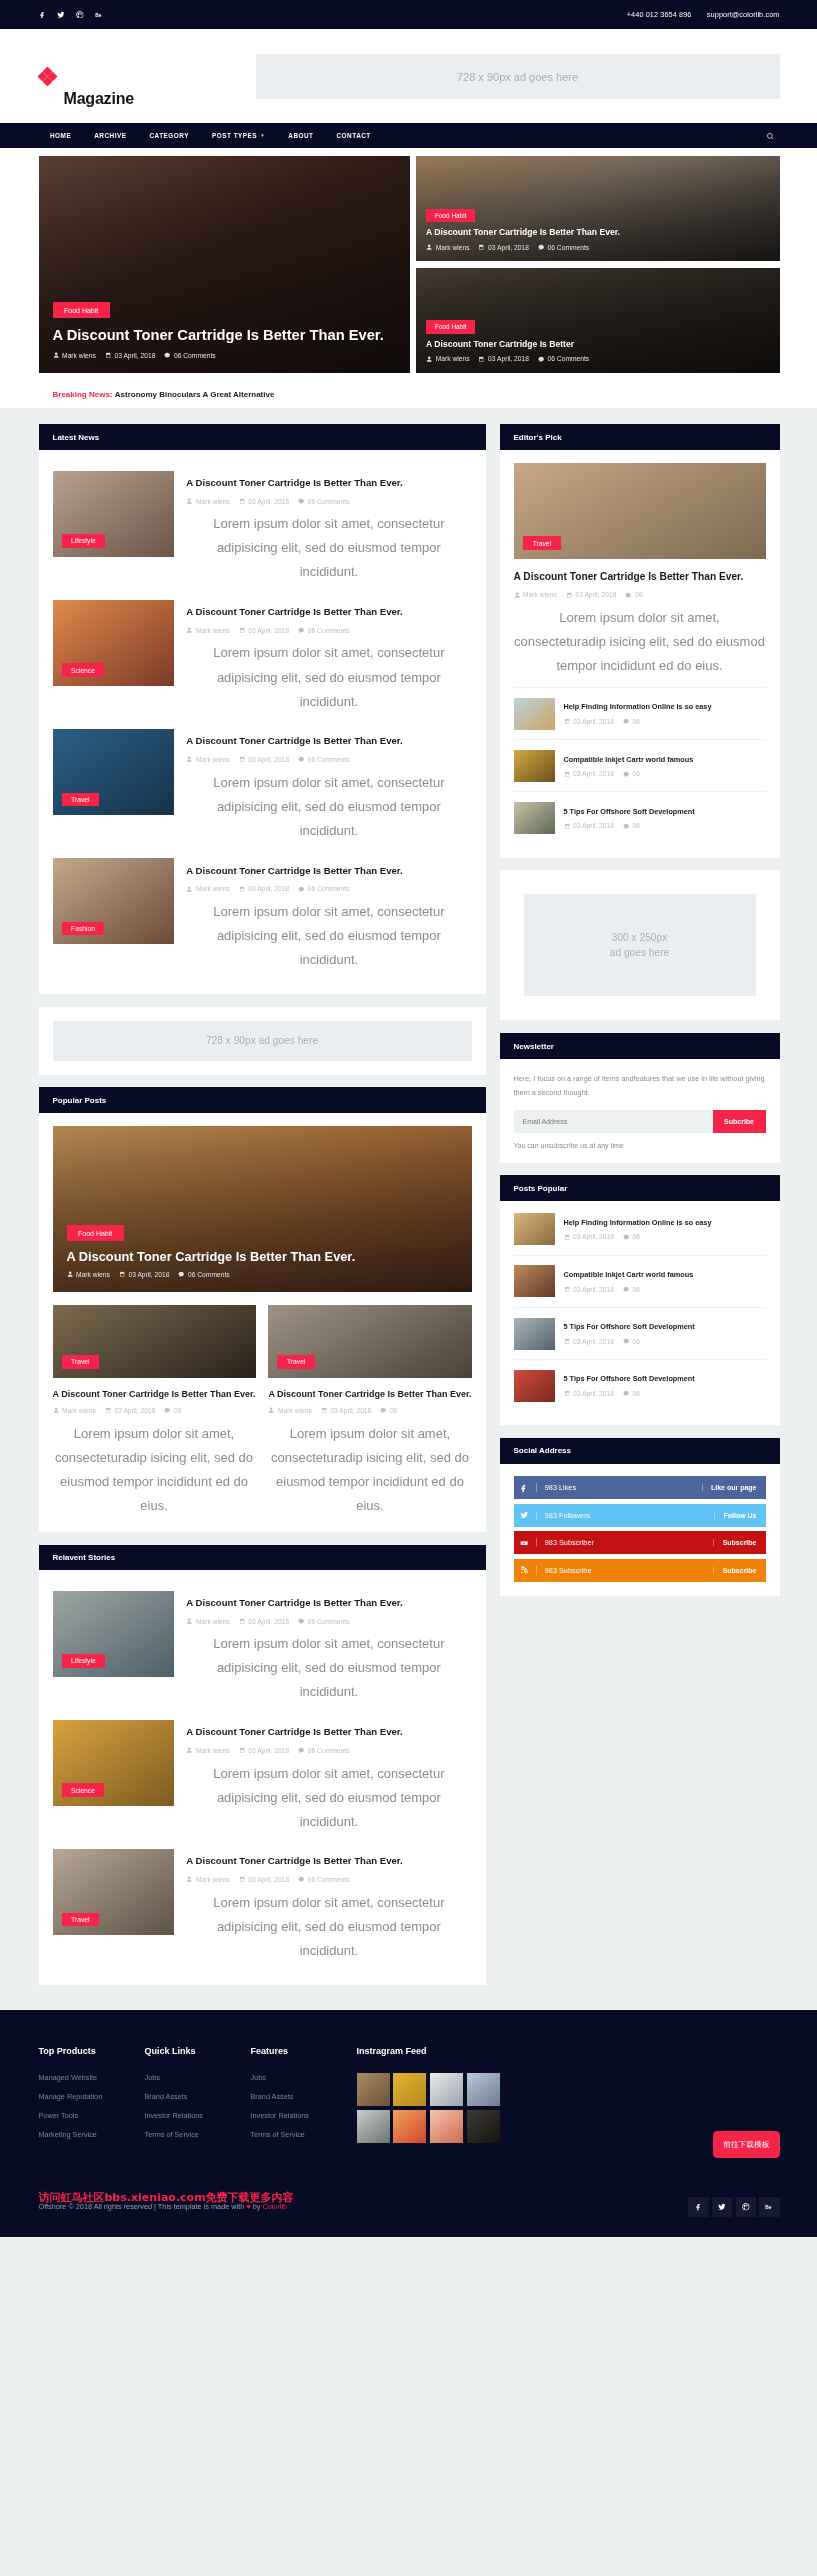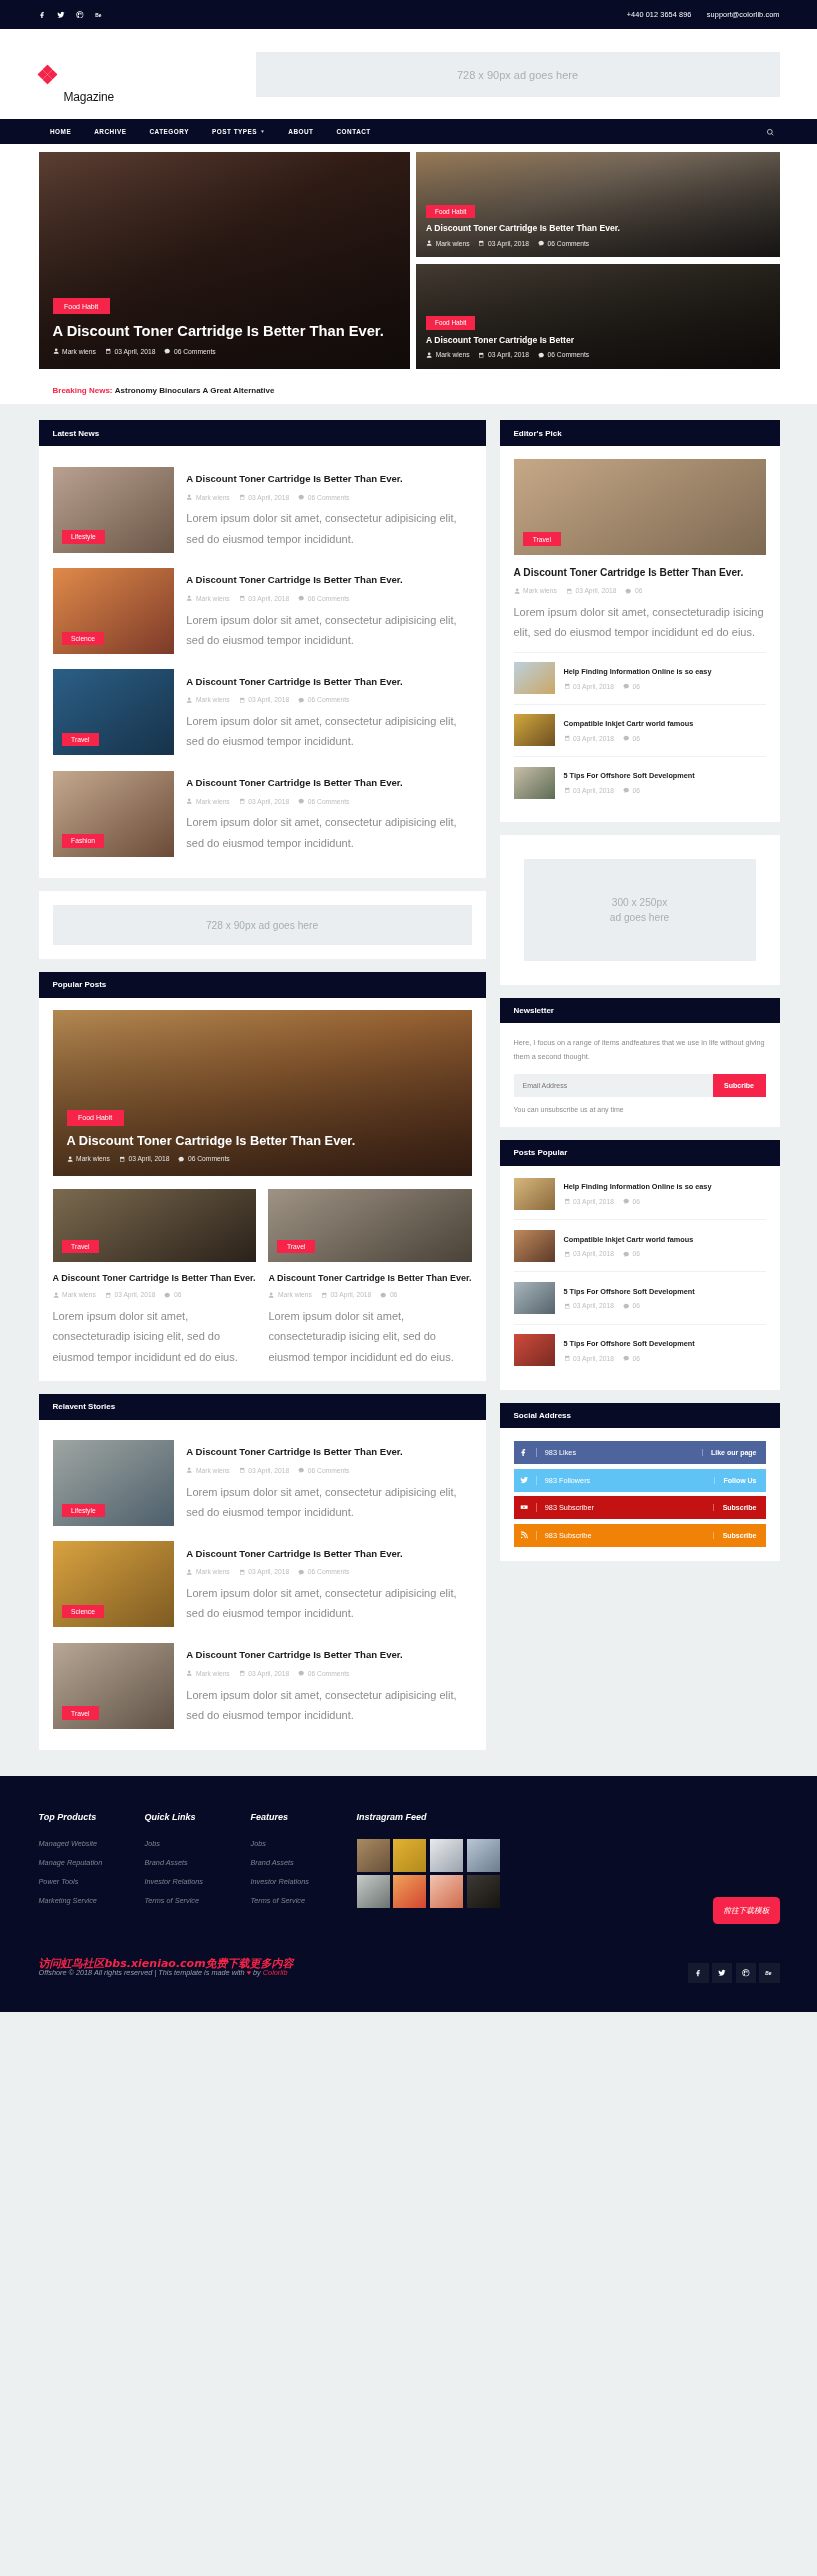--- a/index.html
+++ b/index.html
@@ -30,7 +30,7 @@
   .diamonds i.d2 { left:0px;  top:5.1px; }
   .diamonds i.d3 { left:10.2px; top:5.1px; }
   .diamonds i.d4 { left:5.1px;  top:10.2px; }
-  .brand-name { font-size:12px; font-weight:normal; color:#141414; letter-spacing:-0.2px;margin-top:44px; }
+  .brand-name { font-size:16px; font-weight:bold; color:#141414; letter-spacing:-0.2px;margin-top:44px; }
   .topad {
     flex:1; height:45px; background:#eaeef0; display:flex;
     align-items:center; justify-content:center;

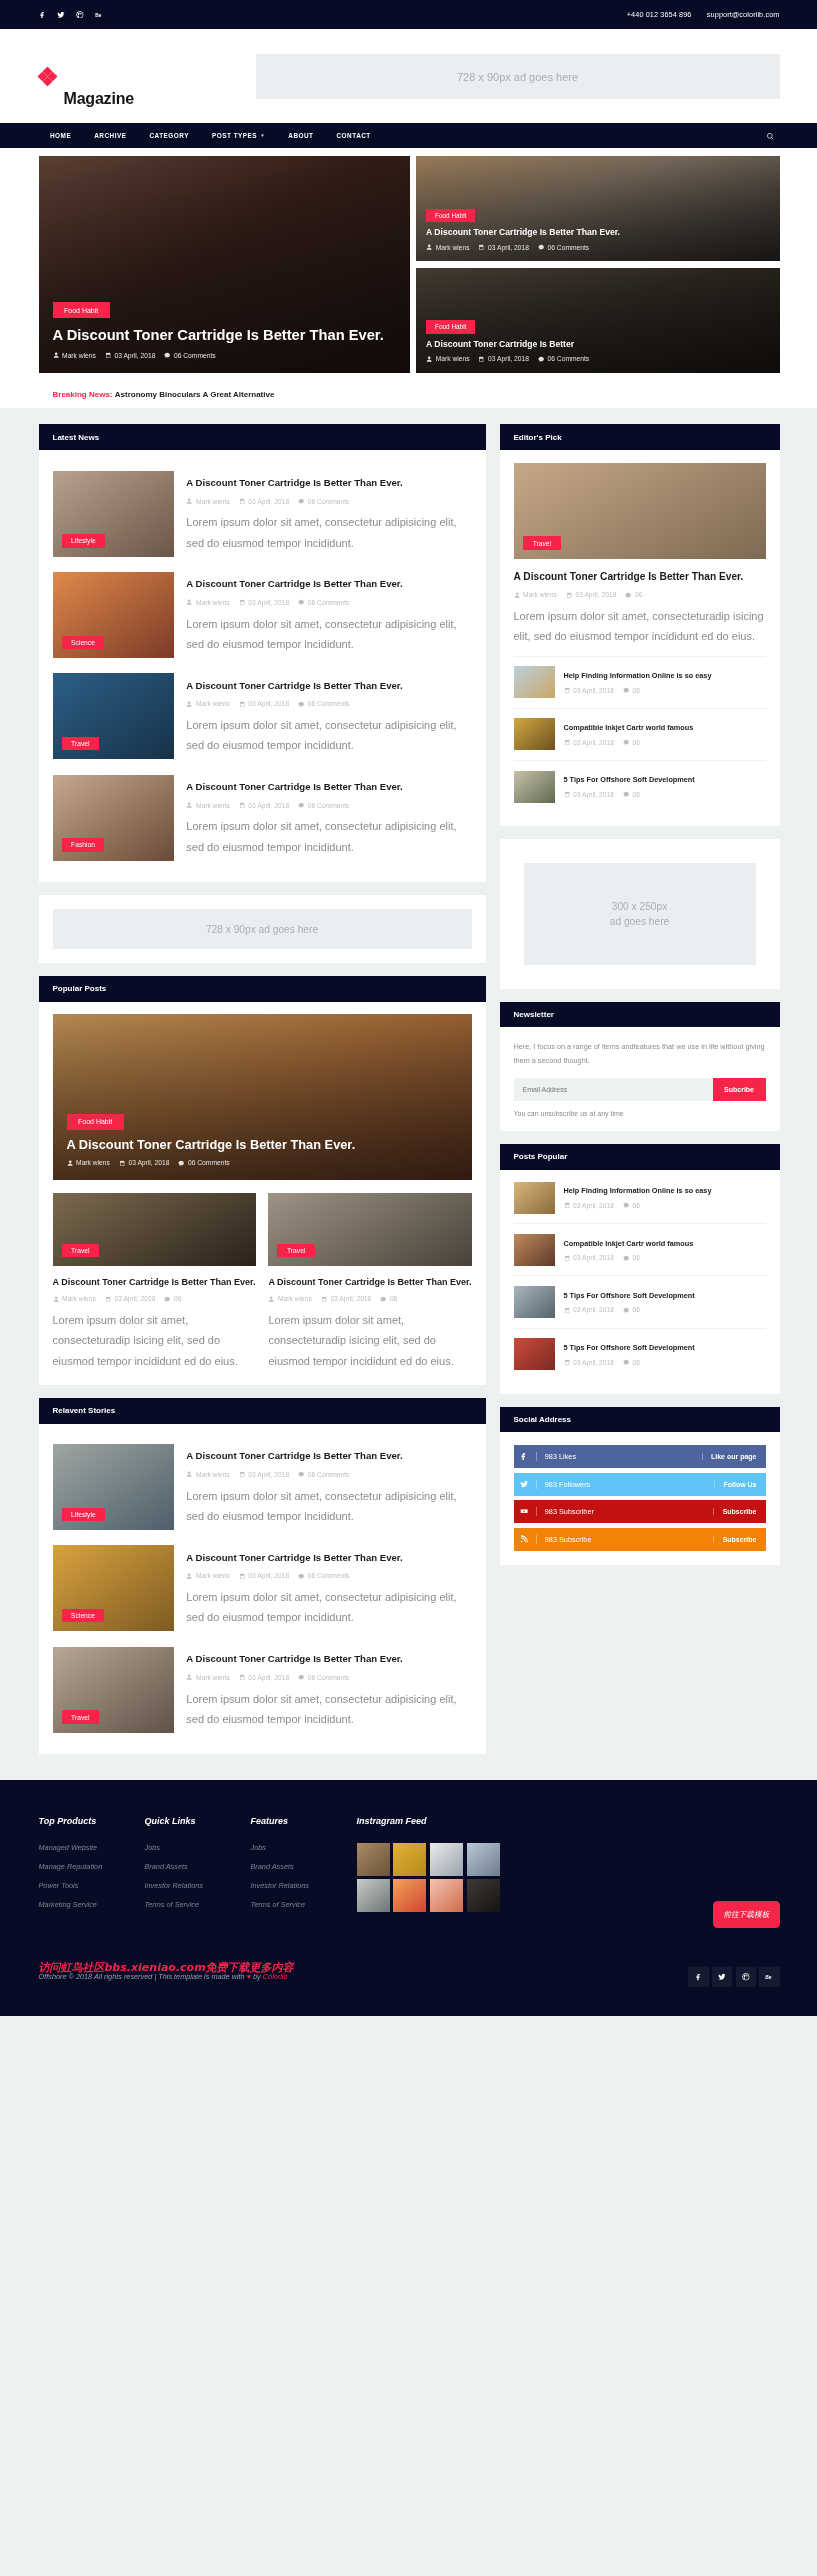--- a/index.html
+++ b/index.html
@@ -97,7 +97,7 @@
   .lthumb .cat { position:relative; z-index:2; margin:0 0 0 9px; margin-bottom:9px; font-size:6.7px; padding:3.2px 9.6px; }
   .lbody { flex:1; padding-top:6.4px; }
   .lbody h3 { font-size:9.6px; font-weight:bold; line-height:1.35; color:#1b1b1b; margin-bottom:7.7px; }
-  .excerpt { font-size:11px; line-height:1.85; color:#8c8c8c; margin-top:7.7px; }
+  .excerpt { font-size:13px; line-height:1.85; color:#8c8c8c; margin-top:7.7px;text-align:center; }
 
   
   .adbox { background:#fff; padding:14px; }

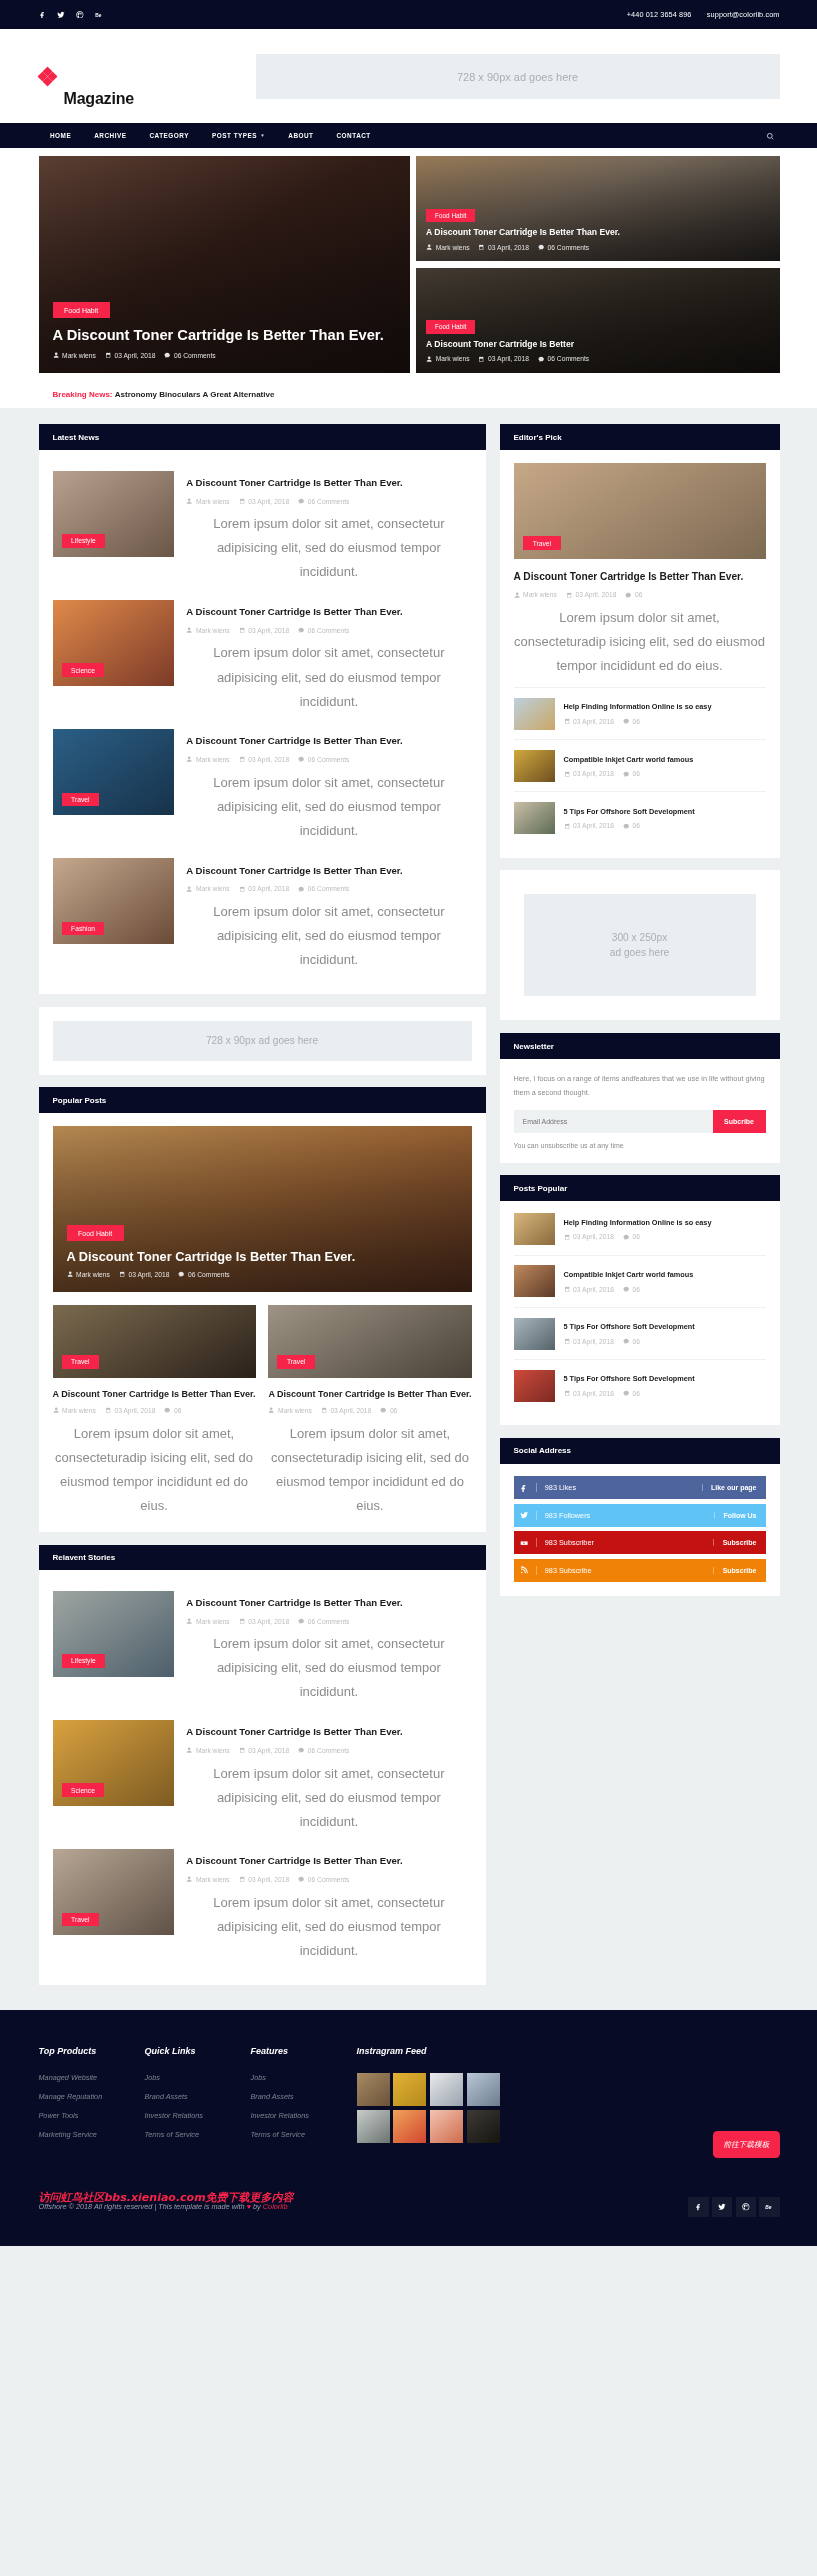--- a/index.html
+++ b/index.html
@@ -143,7 +143,7 @@
                      border-left:0.6px solid rgba(255,255,255,.35); }
 
   
-  footer { background:#070b25; padding:36px 0 12px;font-style:italic; }
+  footer { background:#070b25; padding:36px 0 3px; }
   .fcols { display:flex; gap:14px; }
   .fcol { width:92px; }
   .fcol.insta { width:auto; flex:1; }

